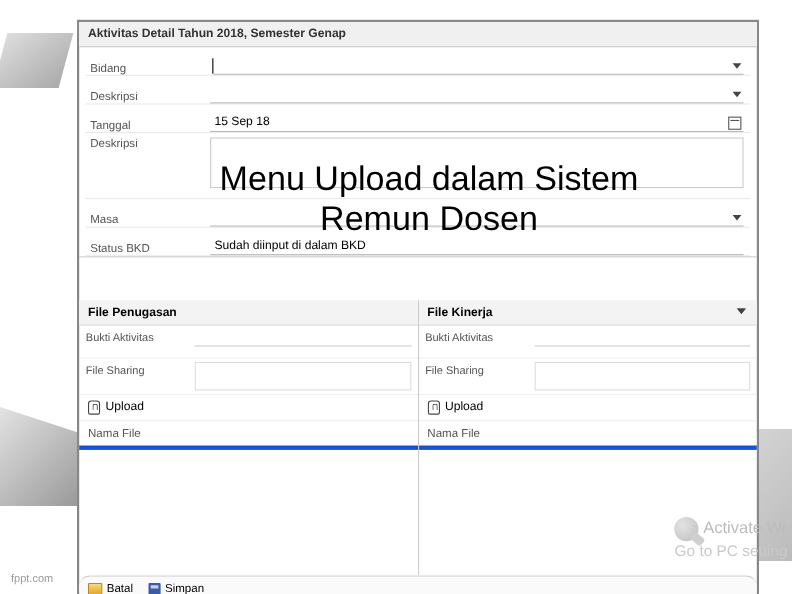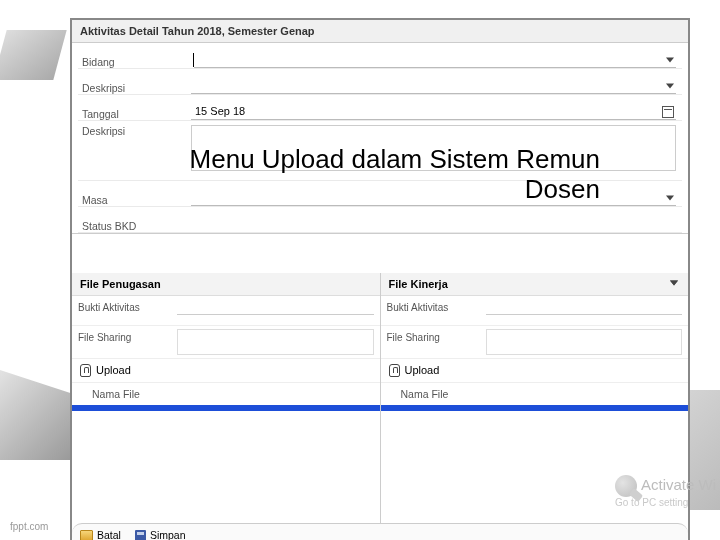--- a/index.html
+++ b/index.html
@@ -132,10 +132,10 @@
     position:absolute;
     left:180px; top:145px;
     width:420px;
-    font-size:26px;
+    font-size:31px;
     font-family: Arial, sans-serif;
     color:#000;
-    text-align:right;
+    text-align:center;
     line-height:1.15;
     z-index:5;
     background:rgba(255,255,255,0.0);

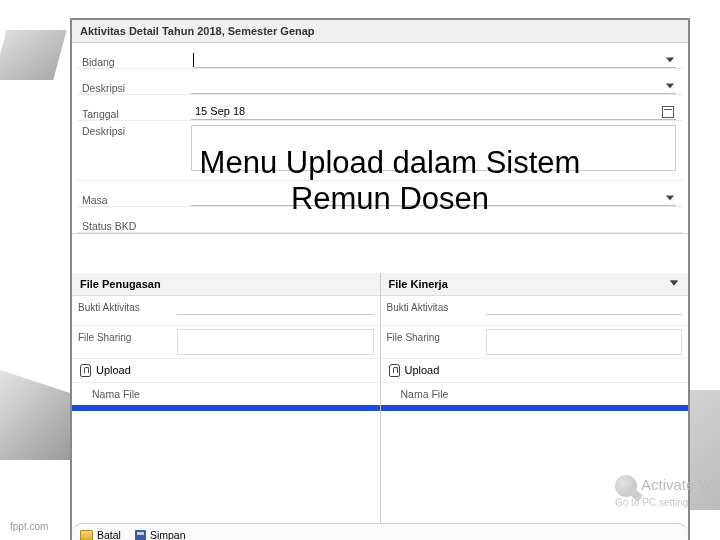--- a/index.html
+++ b/index.html
@@ -215,6 +215,9 @@
 
     <div class="row">
       <div class="label">Status BKD</div>
+      <div class="field">
+        <span class="value">Sudah diinput di dalam BKD</span>
+      </div>
     </div>
   </div>
 

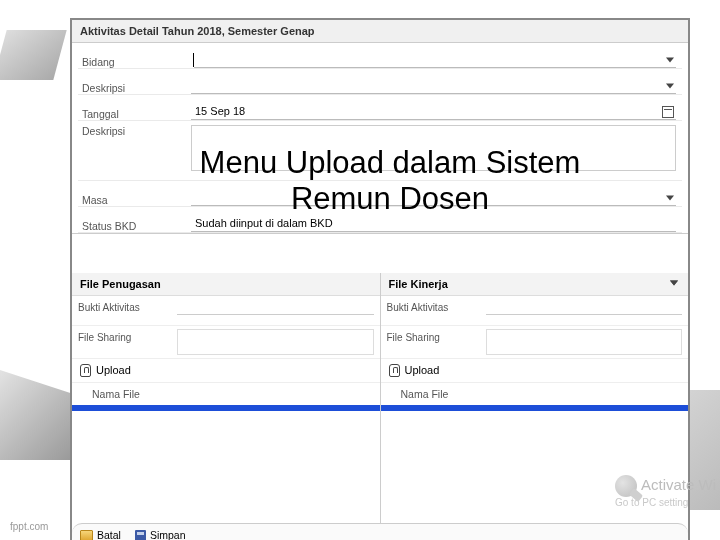--- a/index.html
+++ b/index.html
@@ -111,7 +111,7 @@
   .upl-row{padding:5px 8px; display:flex; gap:5px; border-bottom:1px solid #eee;}
   .upl-icon{width:11px;height:13px;border:1px solid #444;border-radius:3px 3px 2px 2px;position:relative;}
   .upl-icon::after{content:"";position:absolute;top:2px;left:3px;width:3px;height:5px;border-left:1px solid #444;border-top:1px solid #444;border-right:1px solid #444;border-radius:2px 2px 0 0;}
-  .namafile{padding:5px 20px; font-size:10.5px; color:#555; border-bottom:6px solid #1d4ed8;}
+  .namafile{padding:5px 8px; font-size:10.5px; color:#555; border-bottom:4px solid #1d4ed8;}
   .col-spacer{flex:1;}
 
   .action-bar{

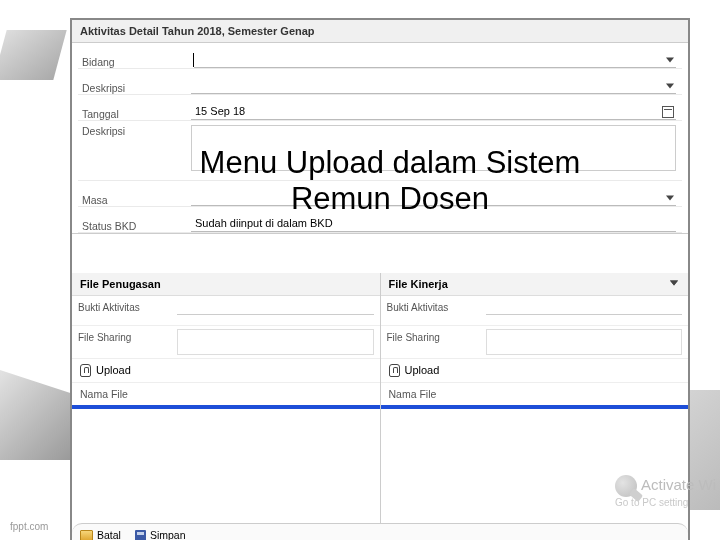--- a/index.html
+++ b/index.html
@@ -149,7 +149,7 @@
     font-size:15px;
     z-index:2;
   }
-  .watermark .small{font-size:10px;display:block;color:#c9c9c9;}
+  .watermark .small{font-size:14px;display:block;color:#c9c9c9;}
   .wm-icon{display:inline-block;width:22px;height:22px;background:radial-gradient(circle at 35% 35%,#e3e3e3,#bdbdbd);border-radius:50%;position:relative;vertical-align:middle;margin-right:4px;}
   .wm-icon::after{content:"";position:absolute;right:-5px;bottom:-2px;width:12px;height:8px;background:#cfcfcf;border-radius:2px;transform:rotate(40deg);}
 

